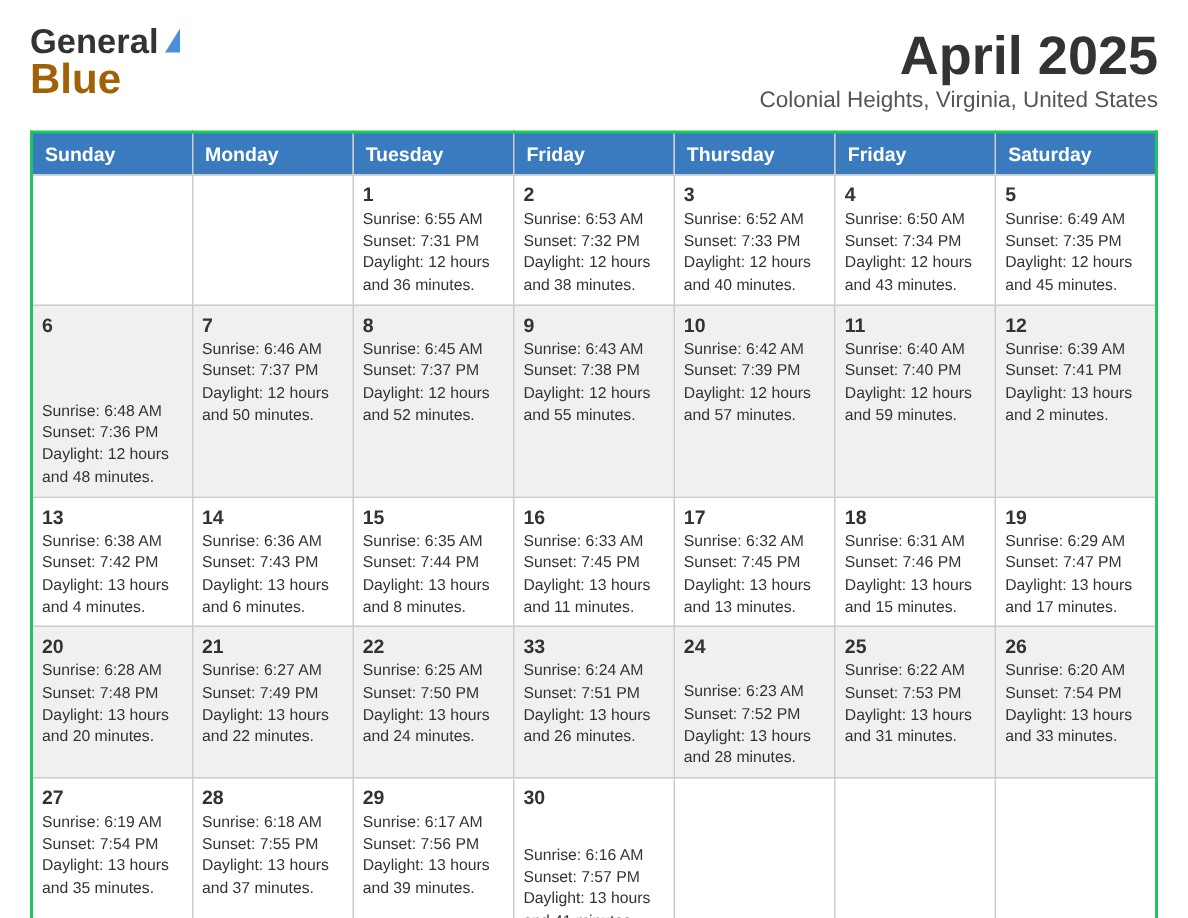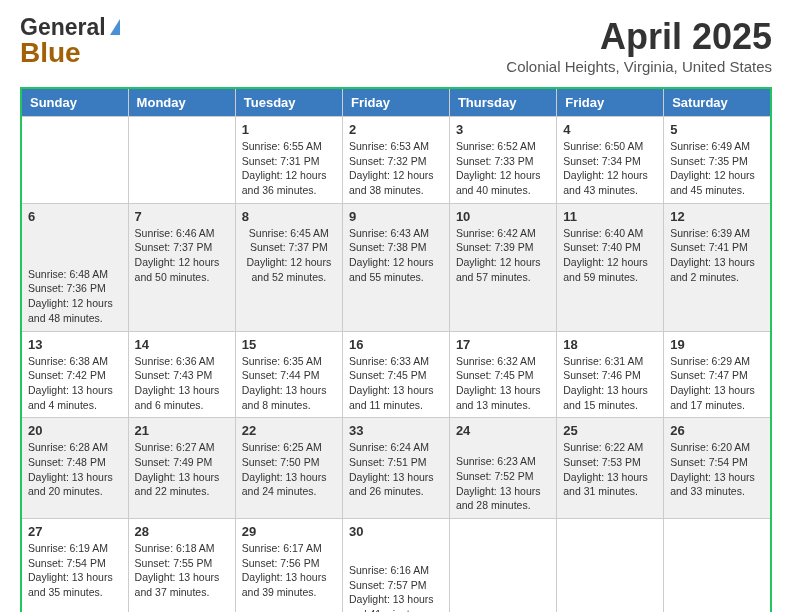--- a/index.html
+++ b/index.html
@@ -187,7 +187,7 @@
         </td>
         <td>
           <span class="day-number">8</span>
-          <div class="day-info" style="white-space: pre-line; text-align: center;">Sunrise: 6:45 AM
+          <div class="day-info" style="white-space: pre-line;">Sunrise: 6:45 AM
 Sunset: 7:37 PM
 Daylight: 12 hours
 and 52 minutes.</div>

